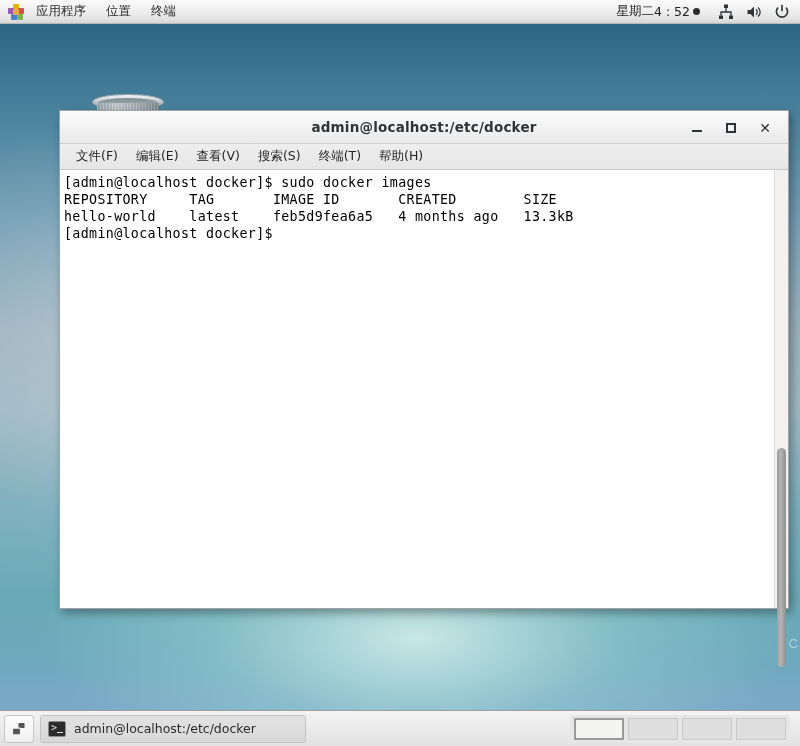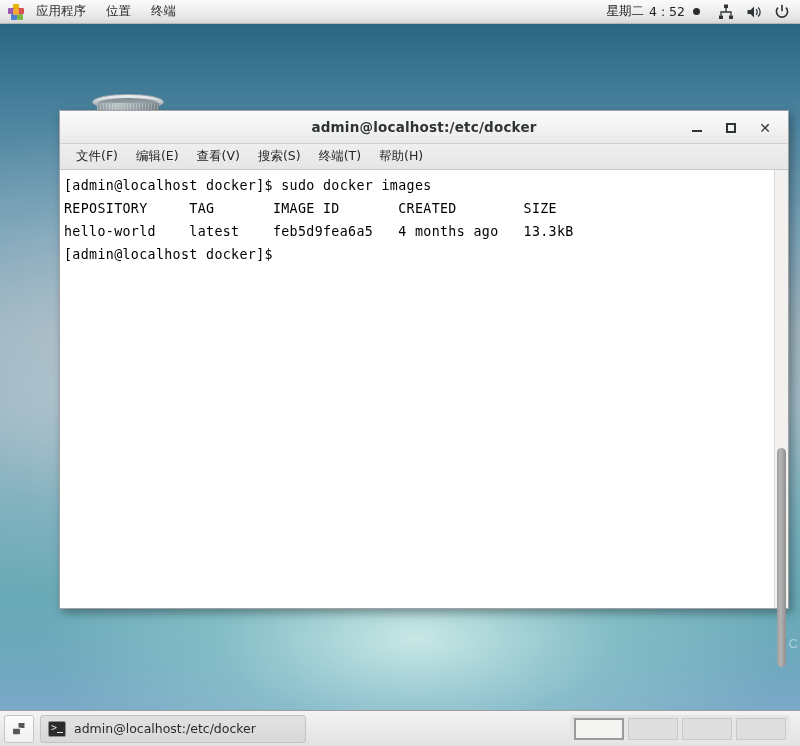--- a/index.html
+++ b/index.html
@@ -103,7 +103,7 @@
   }
   .panel-spacer { flex: 1; }
   #top-panel .clock {
-    display: flex; align-items: center; gap: 5px;
+    display: flex; align-items: center; 
     padding: 0 4px;
     font-size: 12.5px; color: #222;
   }

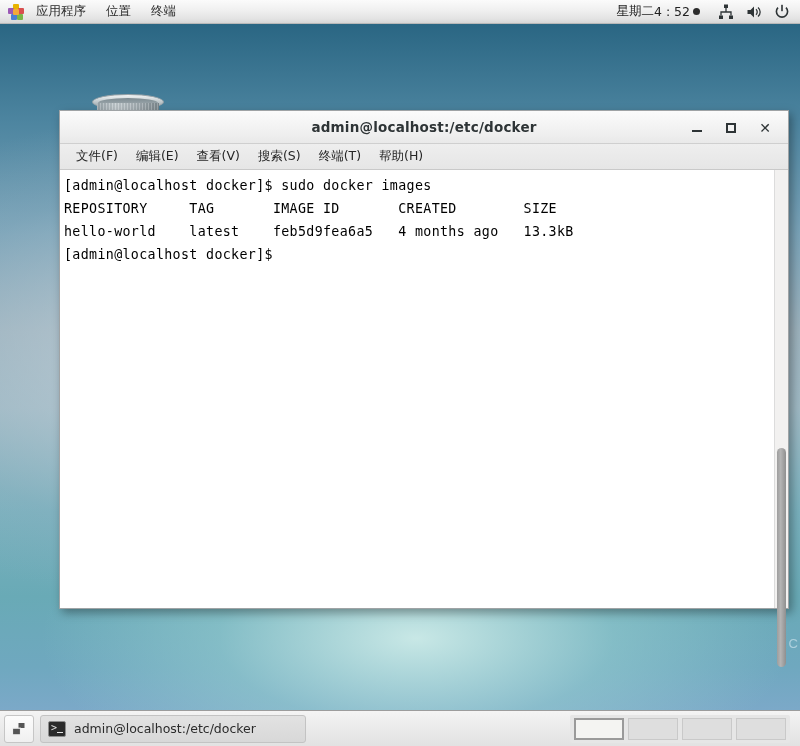--- a/index.html
+++ b/index.html
@@ -180,7 +180,7 @@
     padding: 4px 0 0 4px;
     font-family: "DejaVu Sans Mono", "Liberation Mono", monospace;
     font-size: 13.3px;
-    line-height: 23px;
+    line-height: 17px;
     color: #000000;
     white-space: pre;
     letter-spacing: .35px;

